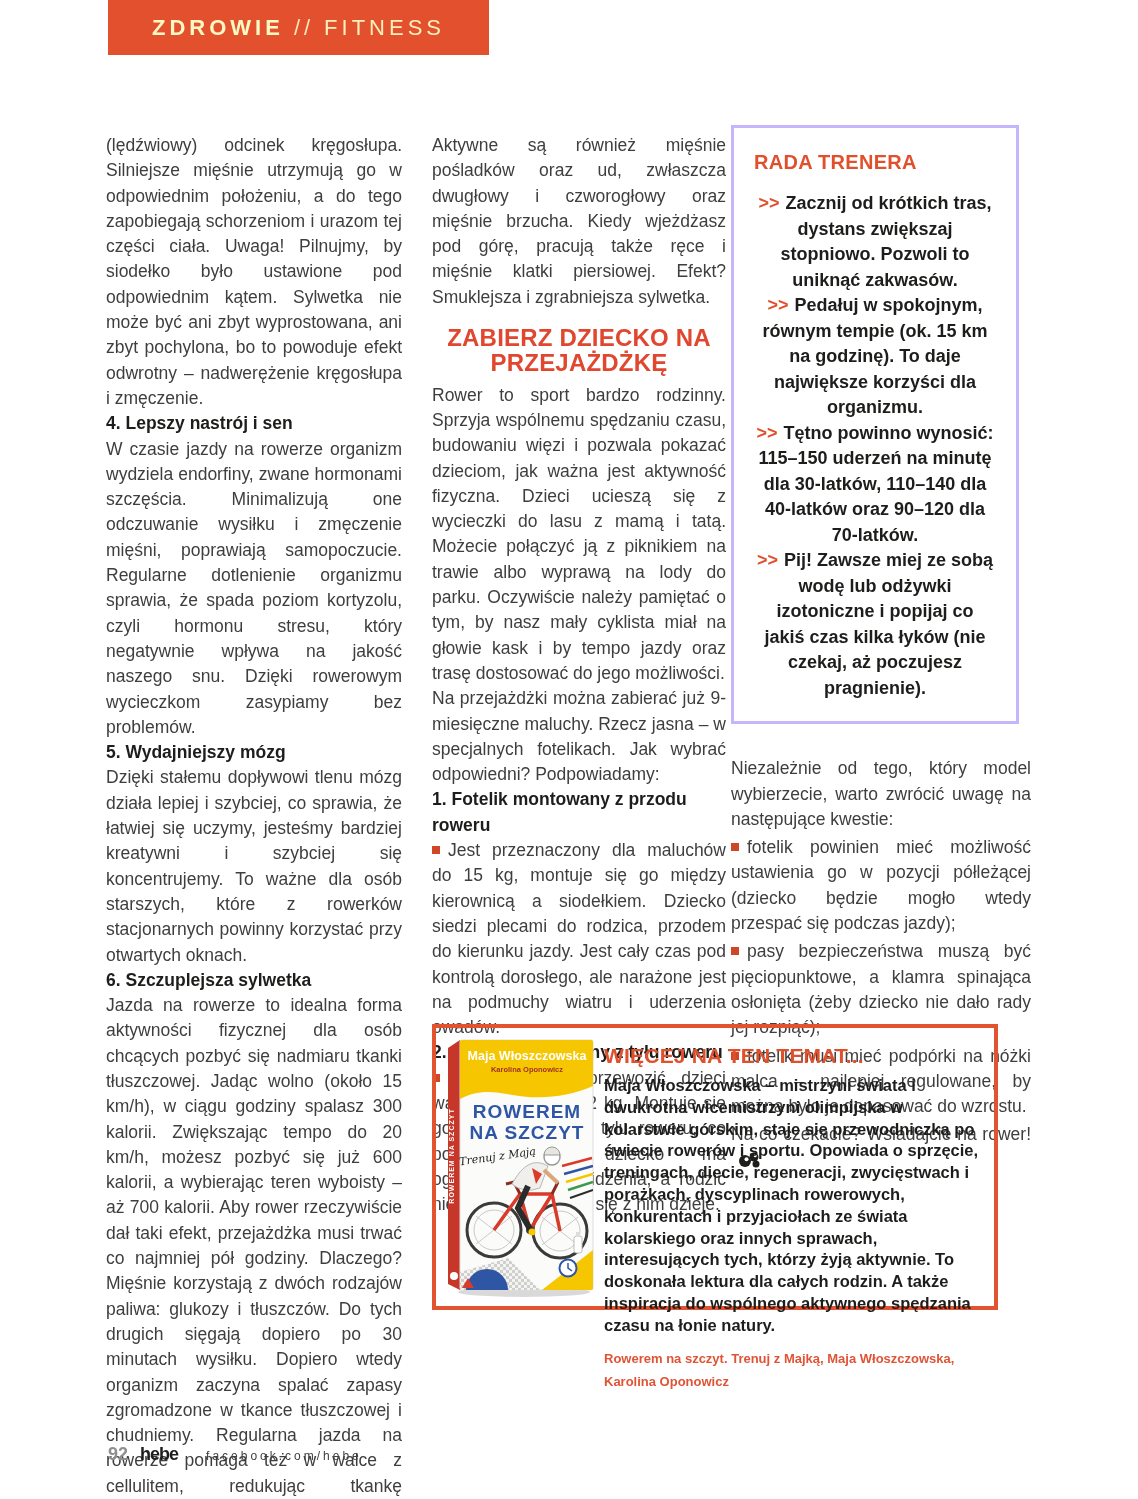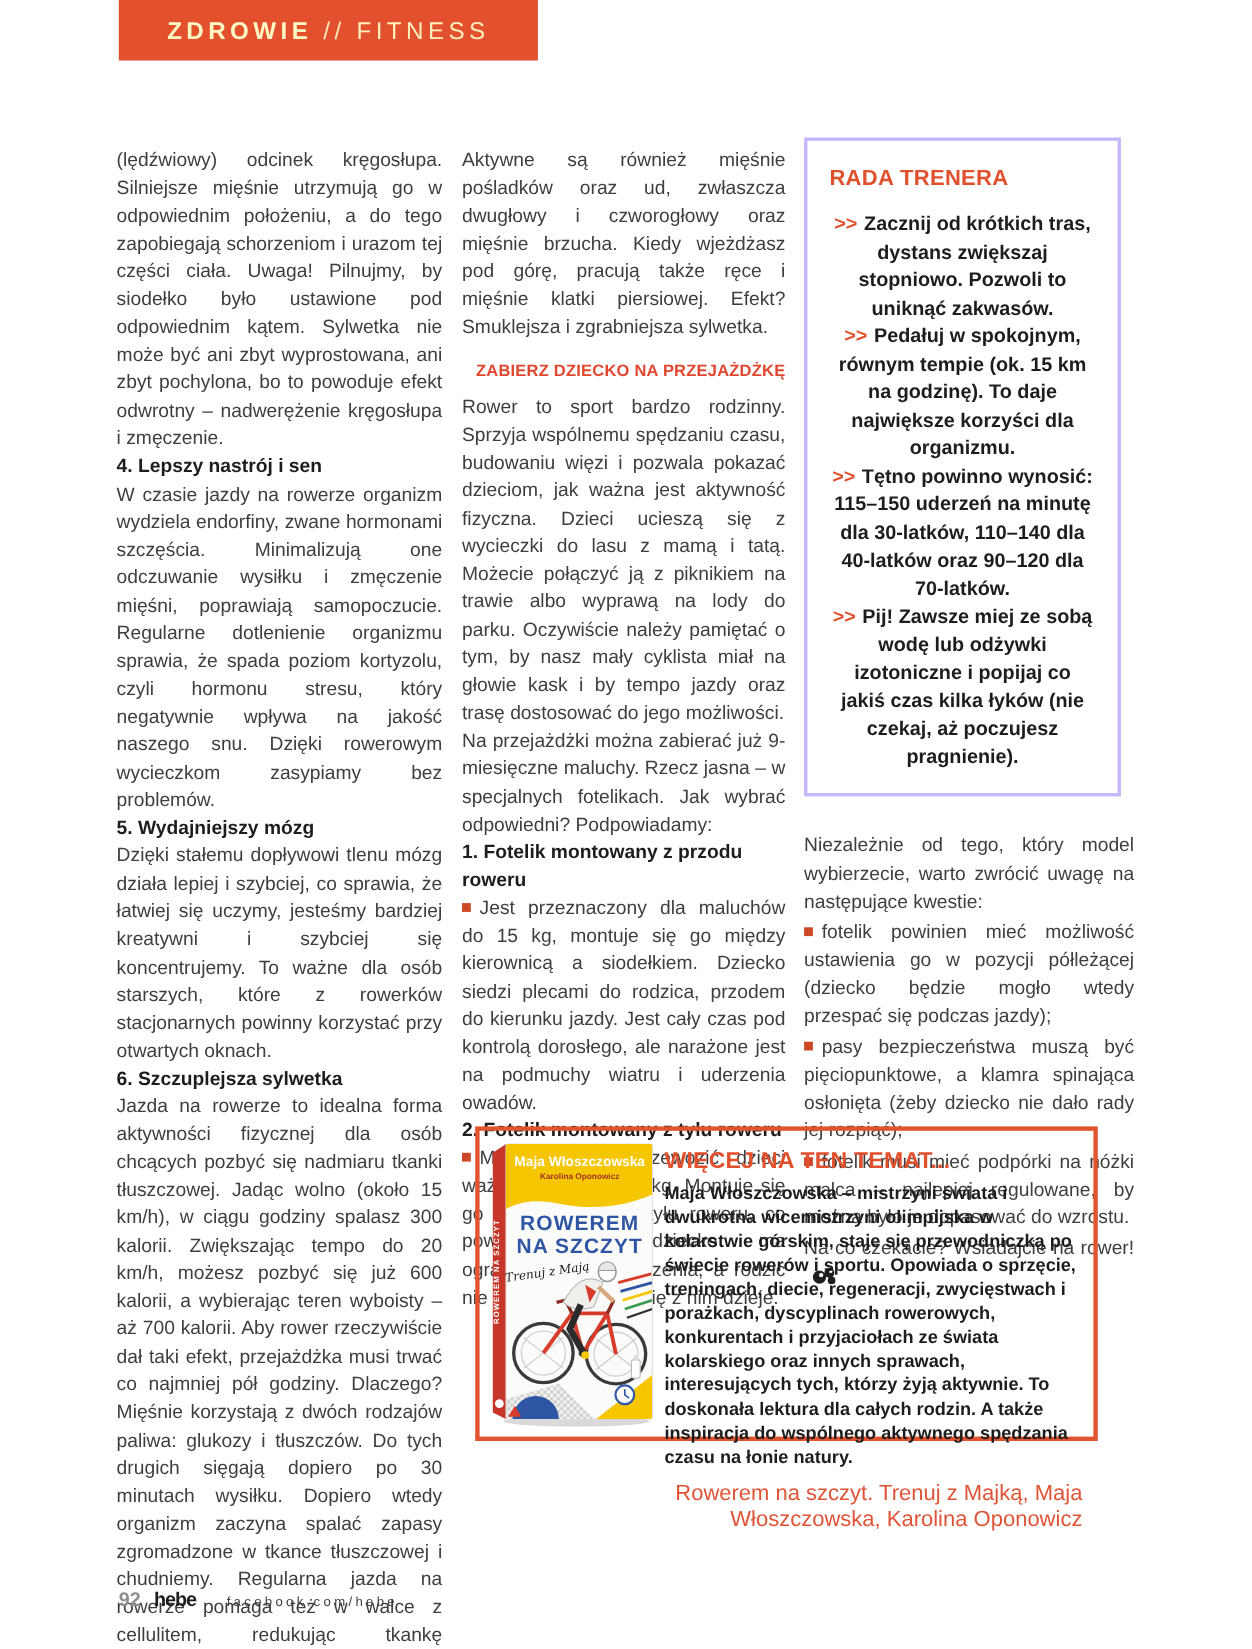--- a/index.html
+++ b/index.html
@@ -19,7 +19,7 @@
   .col p{margin:0;}
   .col .sub{font-weight:700;color:#1d1d1b;text-align:left;}
   #col1{left:106px;top:133px;width:296px;}
-  #col2{left:420px;top:133px;width:294px;}
+  #col2{left:432px;top:133px;width:294px;}
   #col3{left:731px;top:125px;width:300px;}
   .orange-heading{color:#e1462e;font-weight:700;font-size:15px;letter-spacing:.2px;
         margin:15px 0 7px 0 !important;text-align:right;}

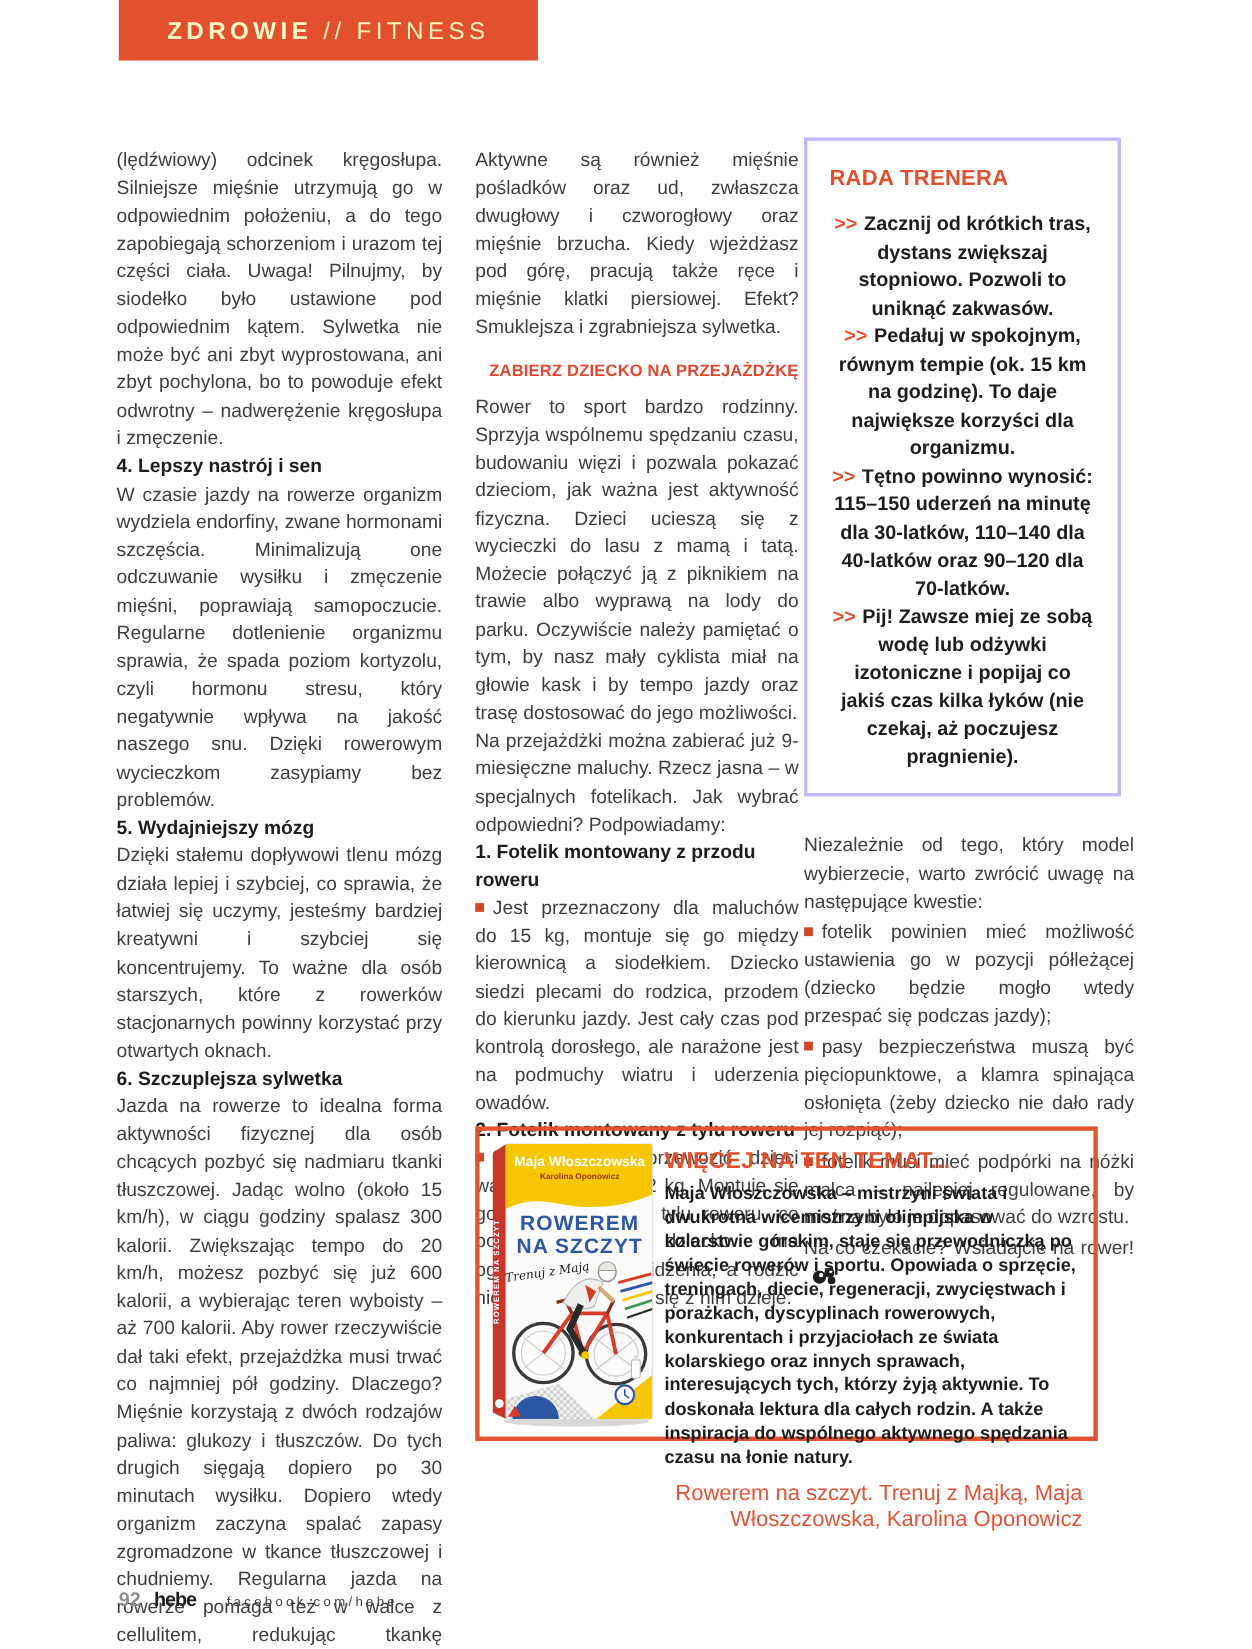--- a/index.html
+++ b/index.html
@@ -21,8 +21,8 @@
   #col1{left:106px;top:133px;width:296px;}
   #col2{left:432px;top:133px;width:294px;}
   #col3{left:731px;top:125px;width:300px;}
-  .orange-heading{color:#e1462e;font-weight:700;font-size:15px;letter-spacing:.2px;
-        margin:15px 0 7px 0 !important;text-align:right;}
+  .orange-heading{color:#e1462e;font-weight:700;font-size:24px;letter-spacing:.2px;
+        margin:15px 0 7px 0 !important;text-align:center;}
   .bullet{display:inline-block;width:8px;height:8px;background:#ce4727;
         margin-right:8px;vertical-align:2px;}
 

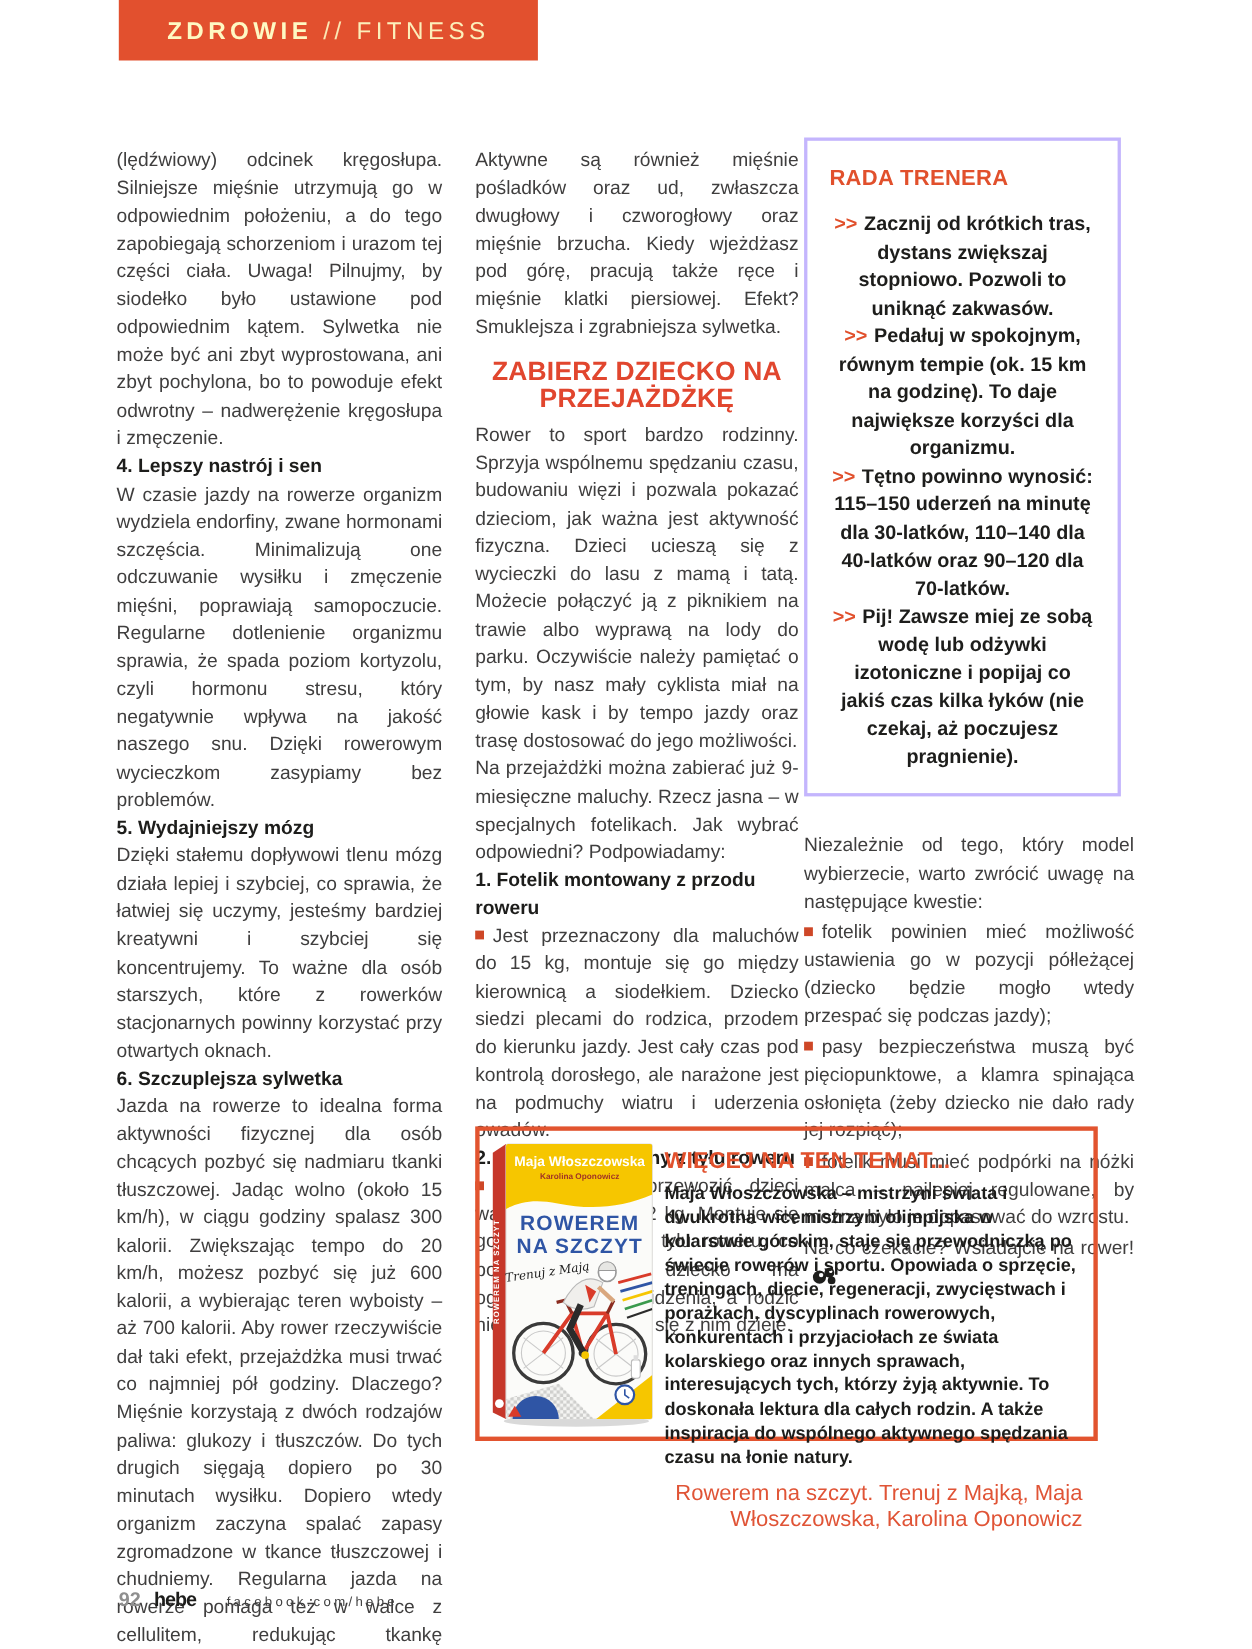--- a/index.html
+++ b/index.html
@@ -45,7 +45,7 @@
   .book-text{position:absolute;left:168px;top:16px;width:380px;}
   .book-text h2{margin:0 0 7px 0;font-size:21px;color:#e1502c;letter-spacing:.2px;}
   .book-text .book-body{margin:0;font-weight:700;color:#1d1d1b;font-size:16.5px;line-height:21.8px;text-align:left;}
-  .book-ref{margin:10px 0 0 0;font-weight:400;color:#e05436;font-size:20px;line-height:23px;text-align:right;}
+  .book-ref{margin:10px 0 0 0;font-weight:700;color:#e05436;font-size:13px;line-height:23px;text-align:left;}
 
   
   .footer{position:absolute;left:108px;top:1444px;display:flex;align-items:baseline;}

